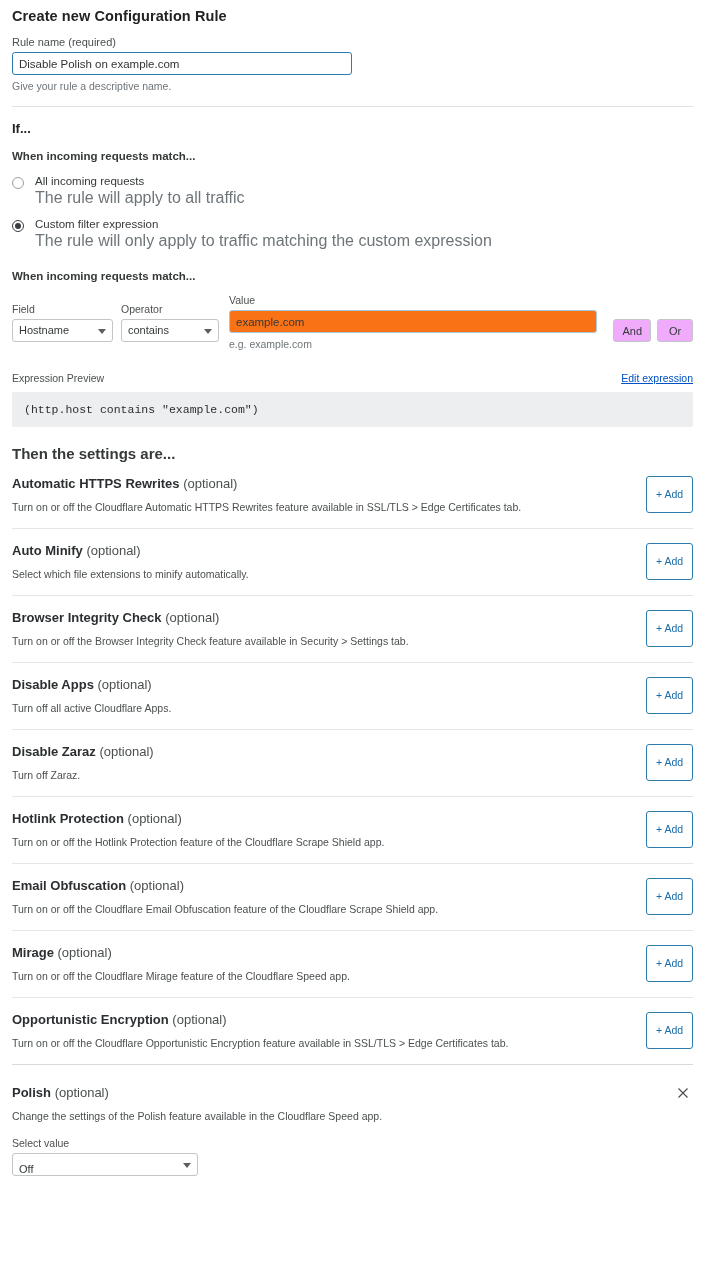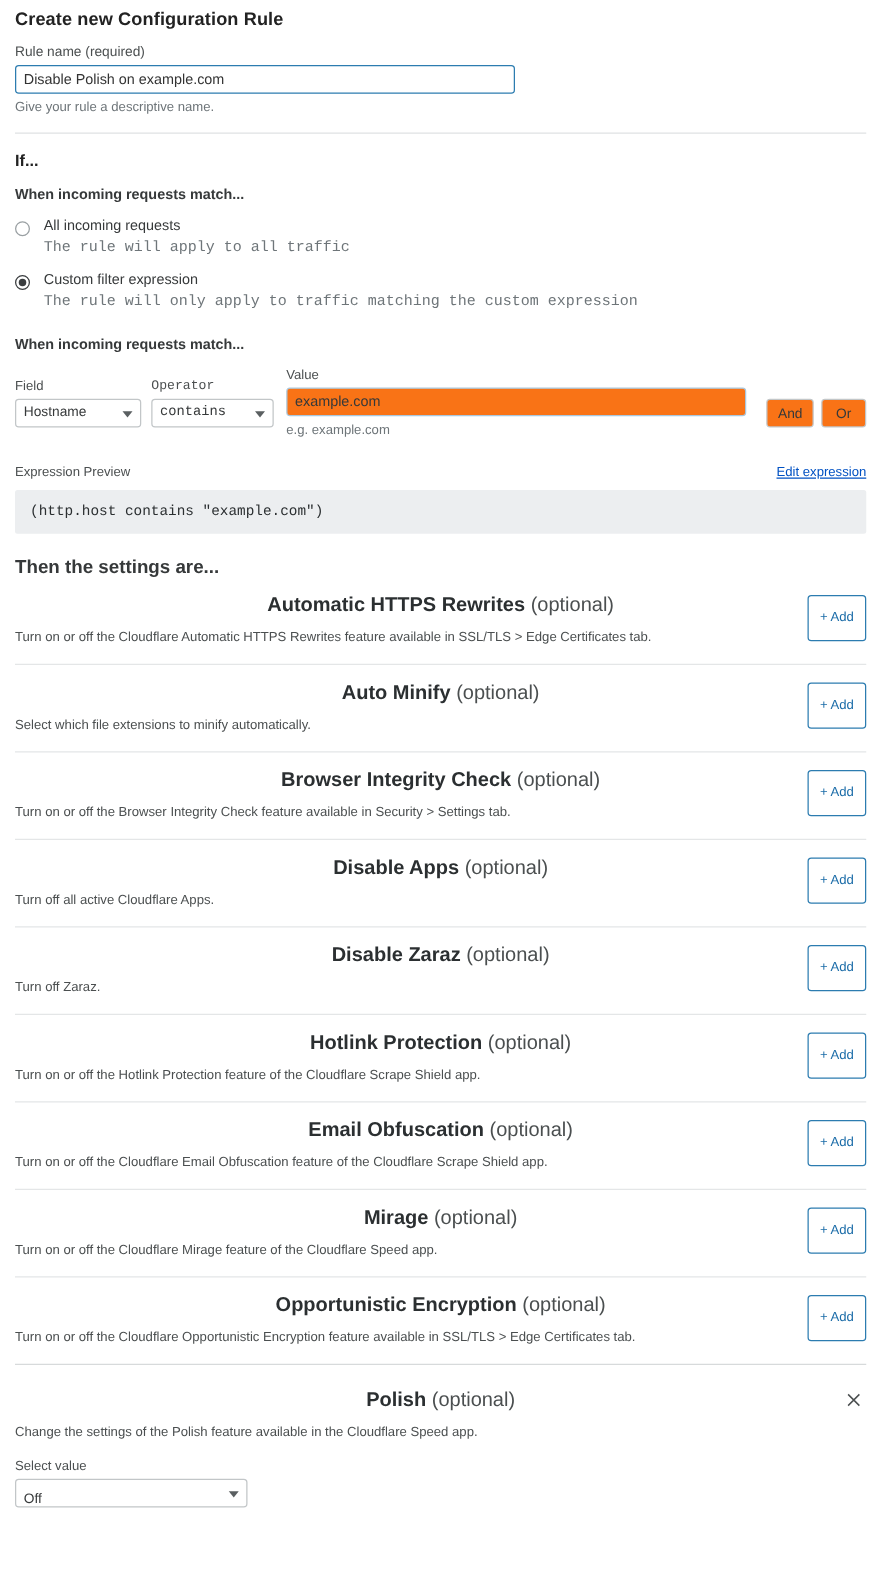--- a/index.html
+++ b/index.html
@@ -33,7 +33,7 @@
     margin-bottom: 4px;
   }
   .text-input {
-    width: 400px;
+    width: 340px;
     height: 23px;
     border: 1px solid #2c7cb0;
     border-radius: 3px;

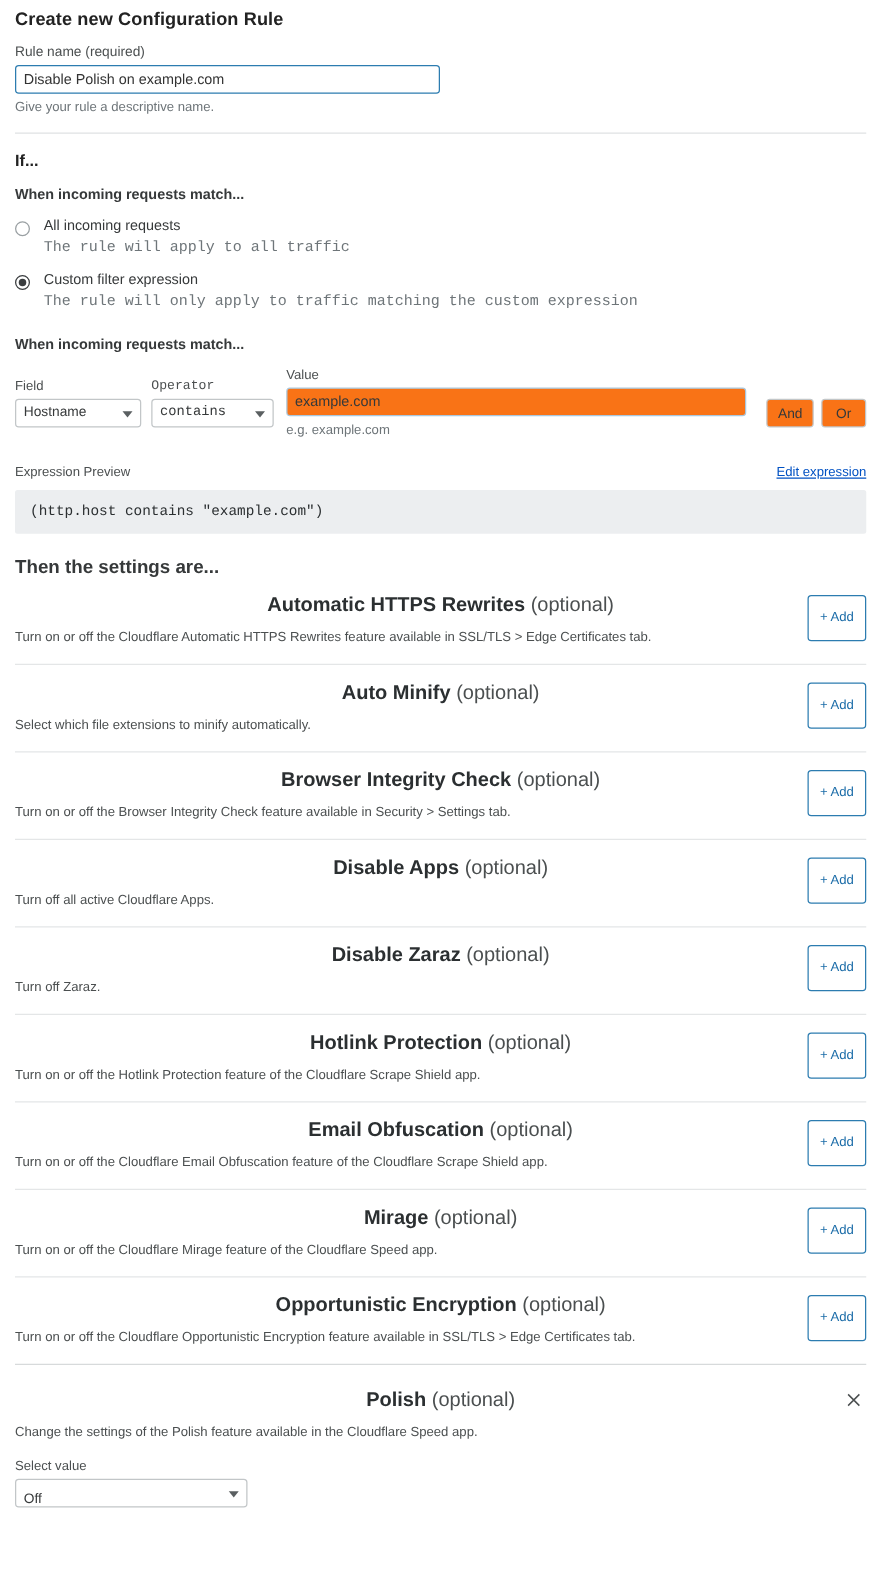--- a/index.html
+++ b/index.html
@@ -101,11 +101,10 @@
     line-height: 14px;
   }
   .radio-texts .rt-sub {
-    font-size: 12px;
+    font-size: 16px;
     color: #6e7579;
     margin-top: 3px;
     line-height: 14px;
-    font-family: Liberation Mono, monospace;
   }
   .filter-row {
     display: flex;

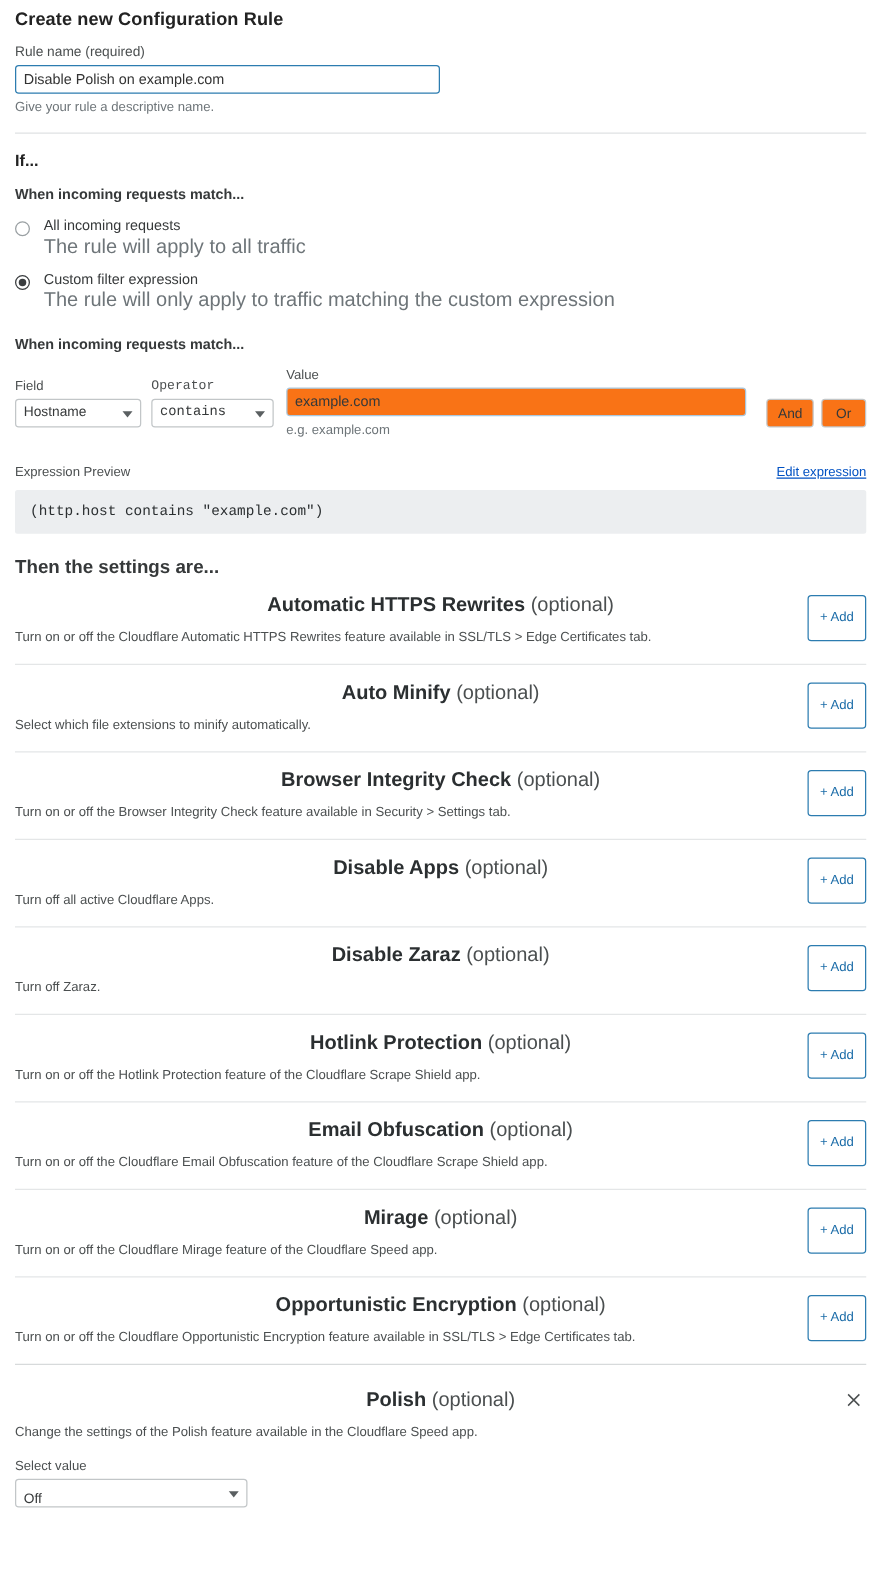--- a/index.html
+++ b/index.html
@@ -139,7 +139,7 @@
     border-top: 5px solid #5a5f61;
   }
   .field-col { width: 101px; margin-right: 8px; }
-  .op-col { width: 98px; margin-right: 10px; font-family: Liberation Mono, monospace; }
+  .op-col { width: 98px; margin-right: 10px; }
   .value-col { flex: 1; }
   .value-input {
     width: 100%;

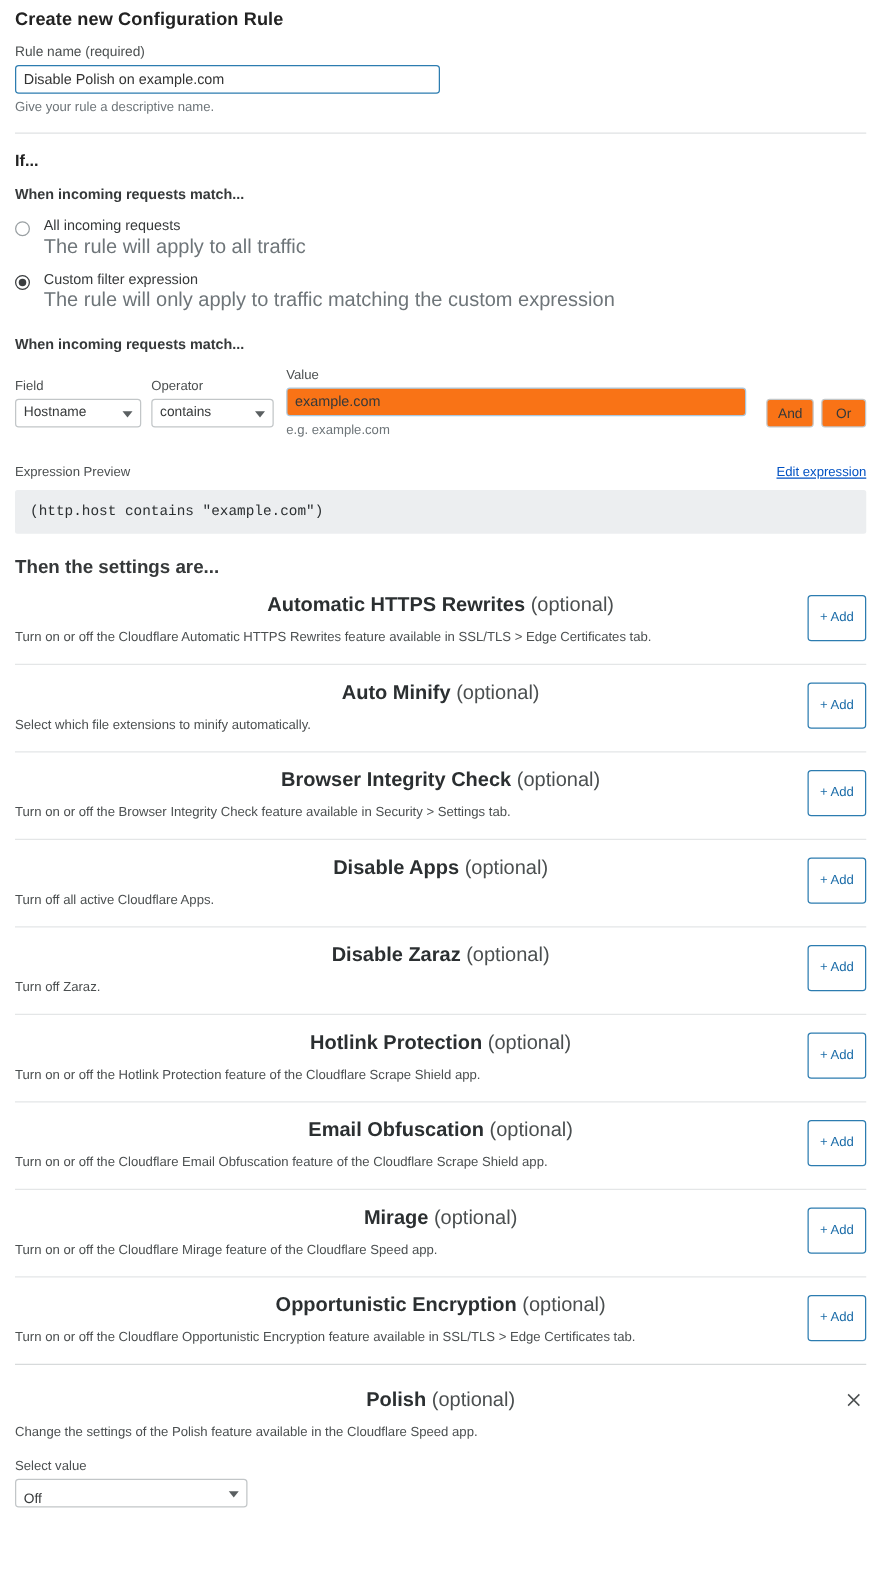--- a/index.html
+++ b/index.html
@@ -167,7 +167,7 @@
     height: 23px;
     min-width: 36px;
     border: 1px solid #c2c6c8;
-    background: #f97316;
+    background: #f0abfc;
     border-radius: 3px;
     font-size: 11px;
     color: #36393a;

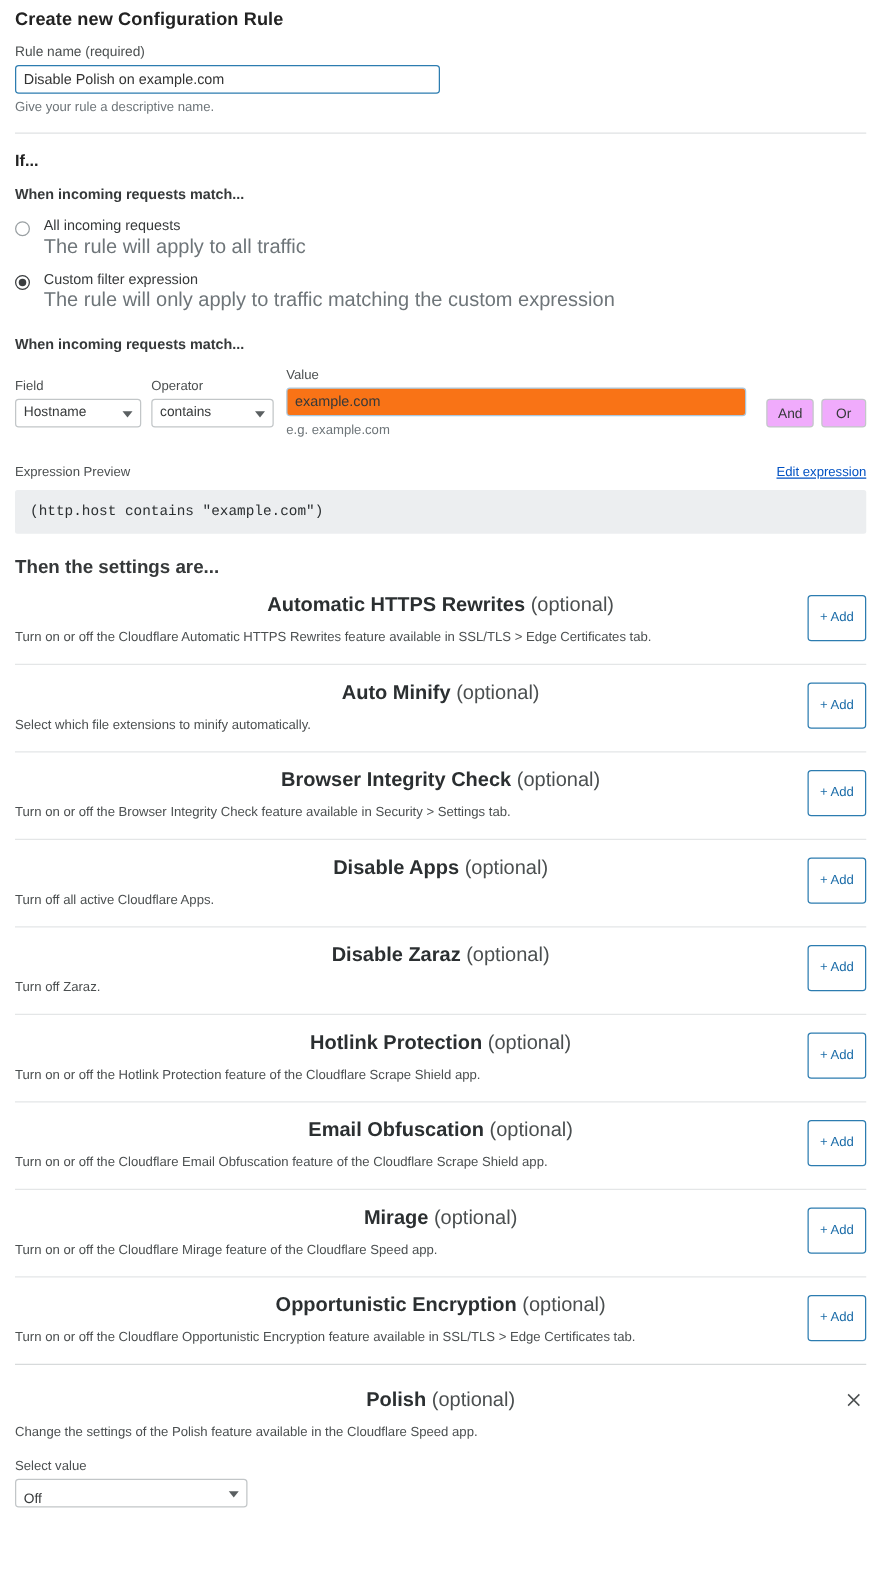--- a/index.html
+++ b/index.html
@@ -215,10 +215,9 @@
   }
   .setting:first-of-type { border-top: none; padding-top: 14px; }
   .setting .s-title {
-    font-size: 16px;
+    font-size: 13px;
     font-weight: bold;
     color: #2b2f31;
-    text-align: center;
   }
   .setting .s-title .opt {
     font-weight: normal;

